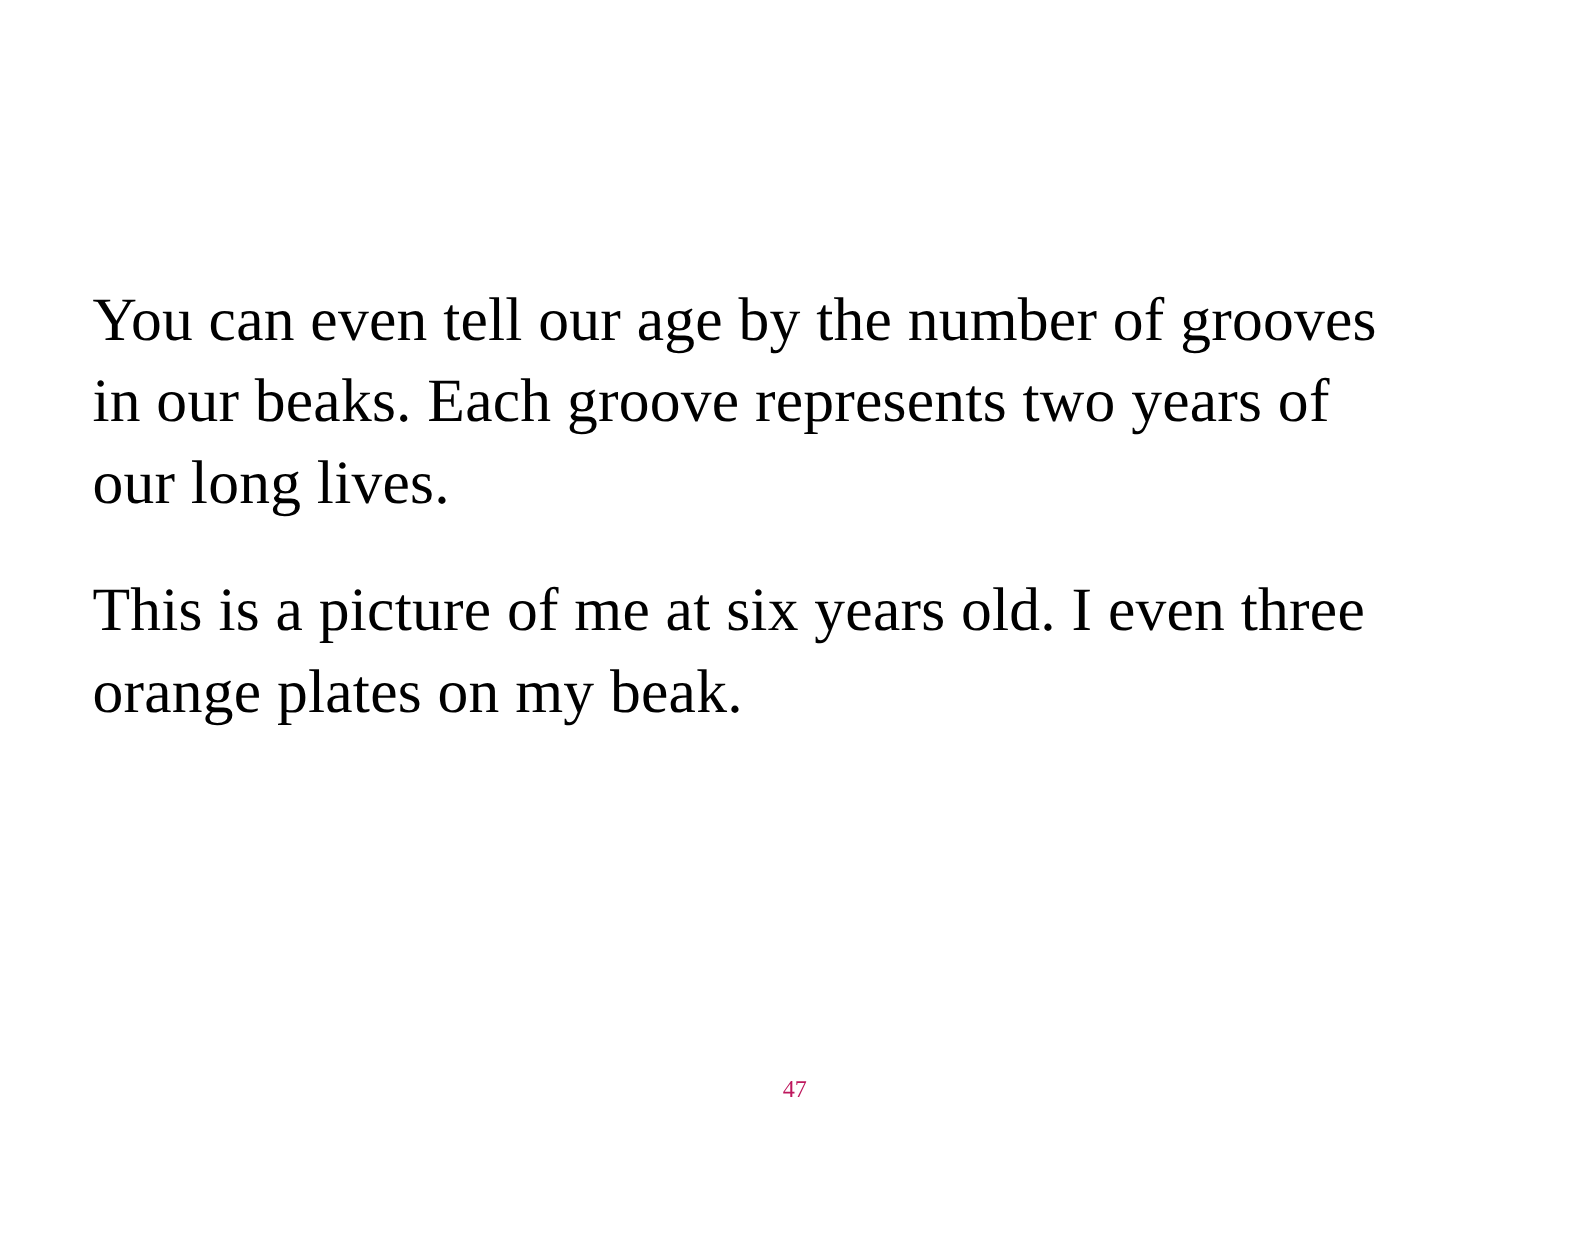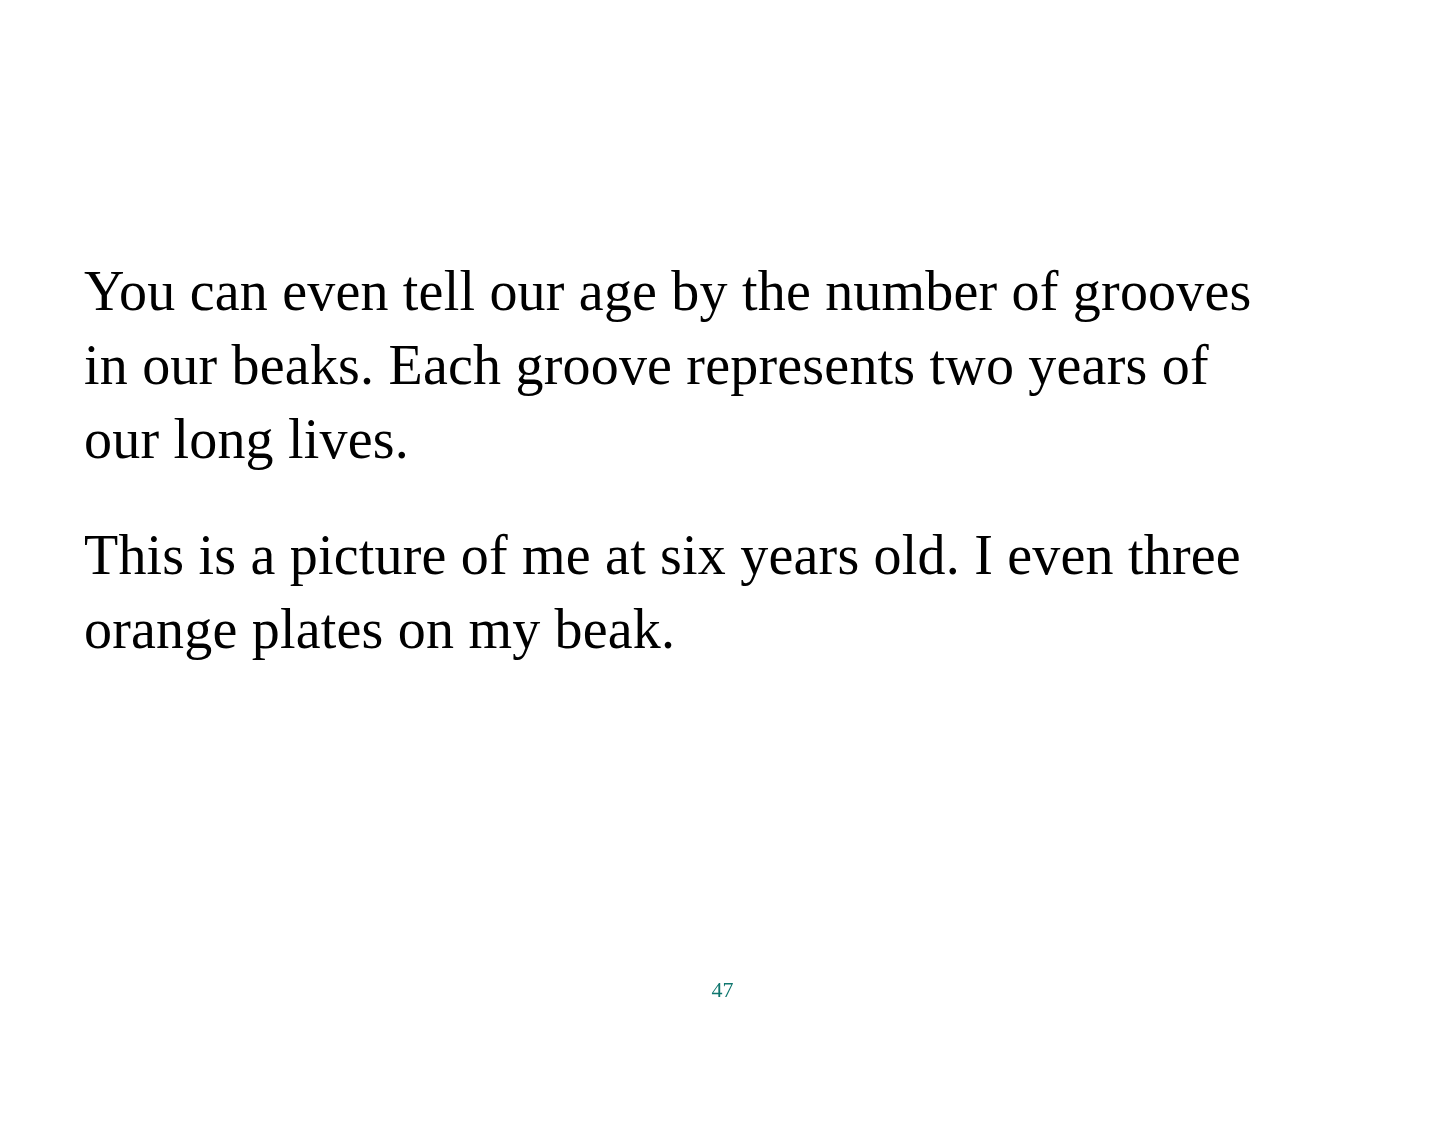--- a/index.html
+++ b/index.html
@@ -47,7 +47,7 @@
     text-align: center;
     font-family: "Liberation Serif", serif;
     font-size: 22px;
-    color: #0f766e;
+    color: #be185d;
   }
 </style>
 </head>

